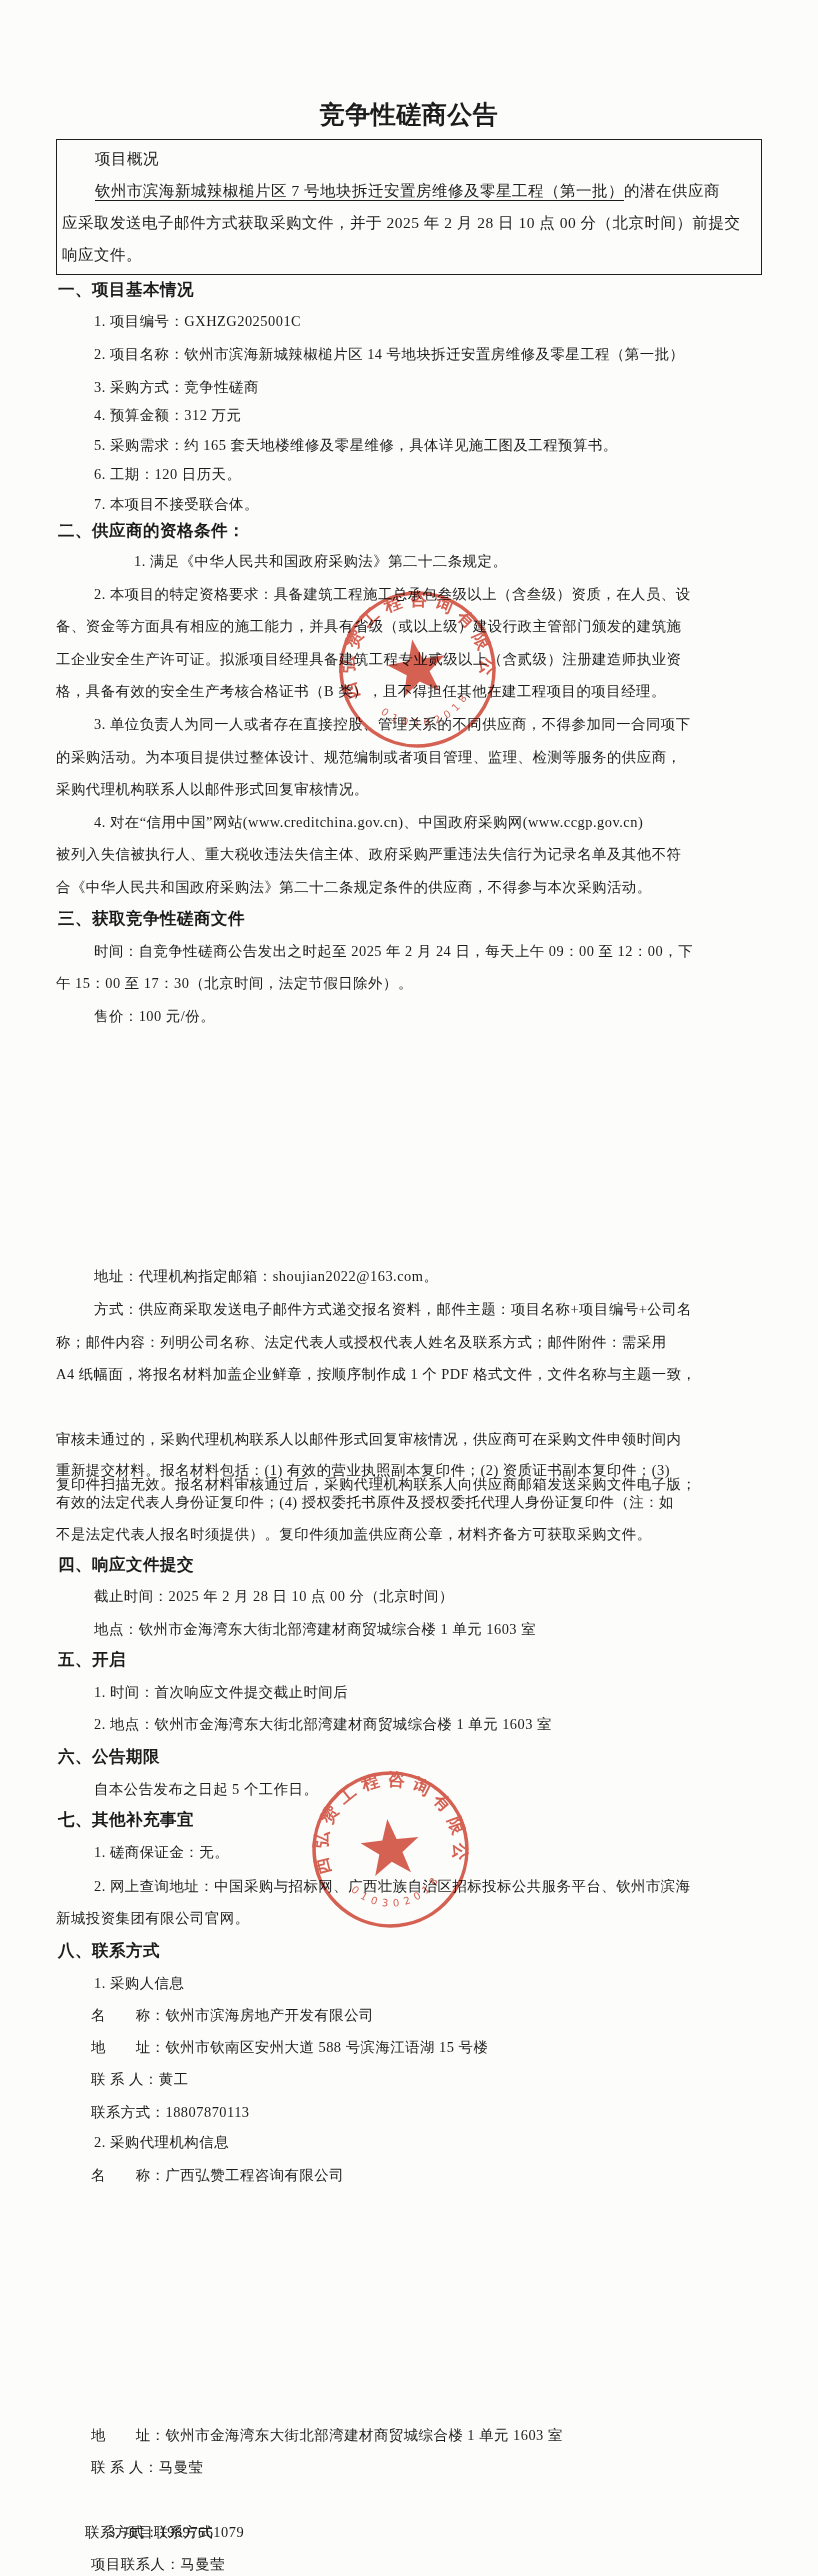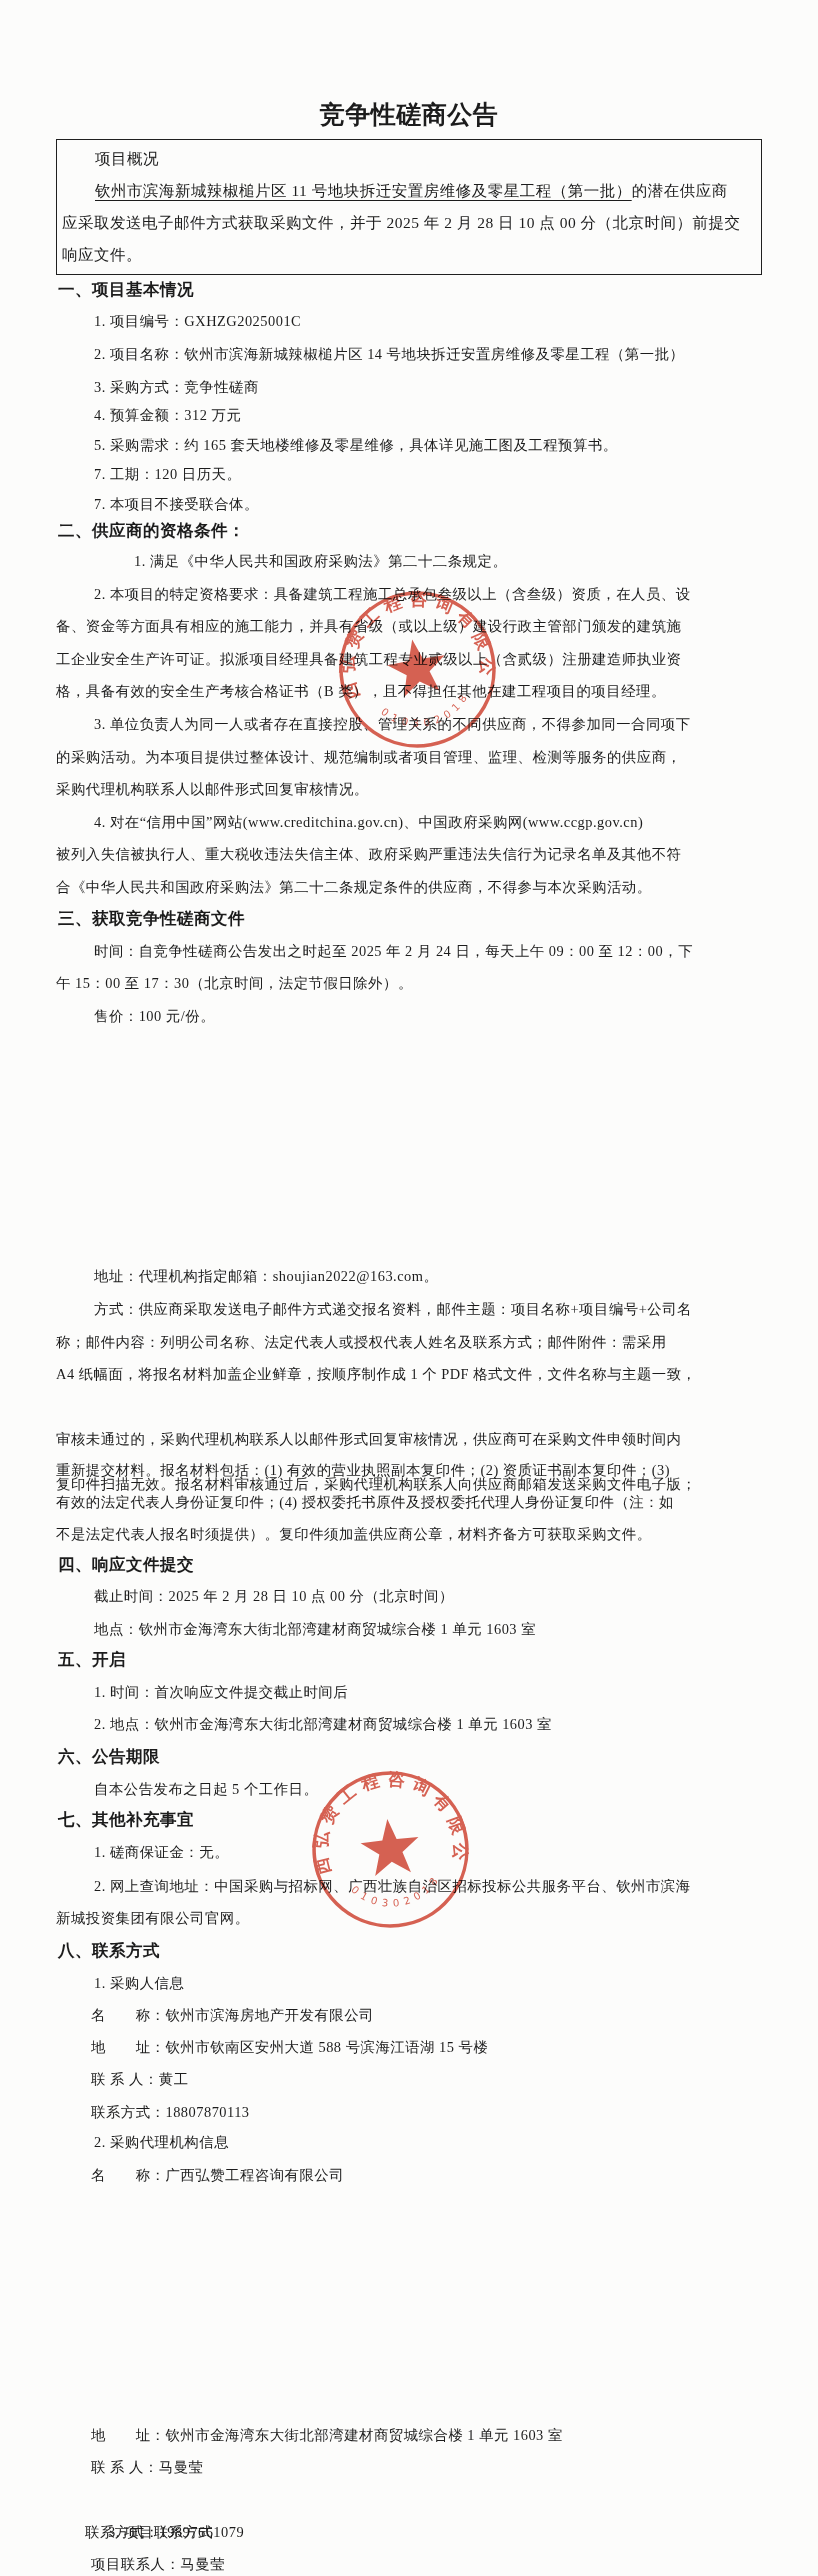--- a/index.html
+++ b/index.html
@@ -48,7 +48,7 @@
 
 <div class="line bold" style="left: 0px; top: 101px; font-size: 25px; width: 818px; text-align: center; white-space: normal;">竞争性磋商公告</div>
     <div class="line" style="left: 95px; top: 150px; font-size: 15.5px;">项目概况</div>
-    <div class="line" style="left: 95px; top: 182px; font-size: 15.5px;"><u>钦州市滨海新城辣椒槌片区 11 号地块拆迁安置房维修及零星工程（第一批）</u>的潜在供应商</div>
+    <div class="line" style="left: 95px; top: 182px; font-size: 15.5px;"><u>钦州市滨海新城辣椒槌片区 7 号地块拆迁安置房维修及零星工程（第一批）</u>的潜在供应商</div>
     <div class="line" style="left: 62px; top: 214px; font-size: 15.5px;">应采取发送电子邮件方式获取采购文件，并于 2025 年 2 月 28 日 10 点 00 分（北京时间）前提交</div>
     <div class="line" style="left: 62px; top: 246px; font-size: 15.5px;">响应文件。</div>
     <div class="line bold" style="left: 58px; top: 281px; font-size: 16.5px;">一、项目基本情况</div>

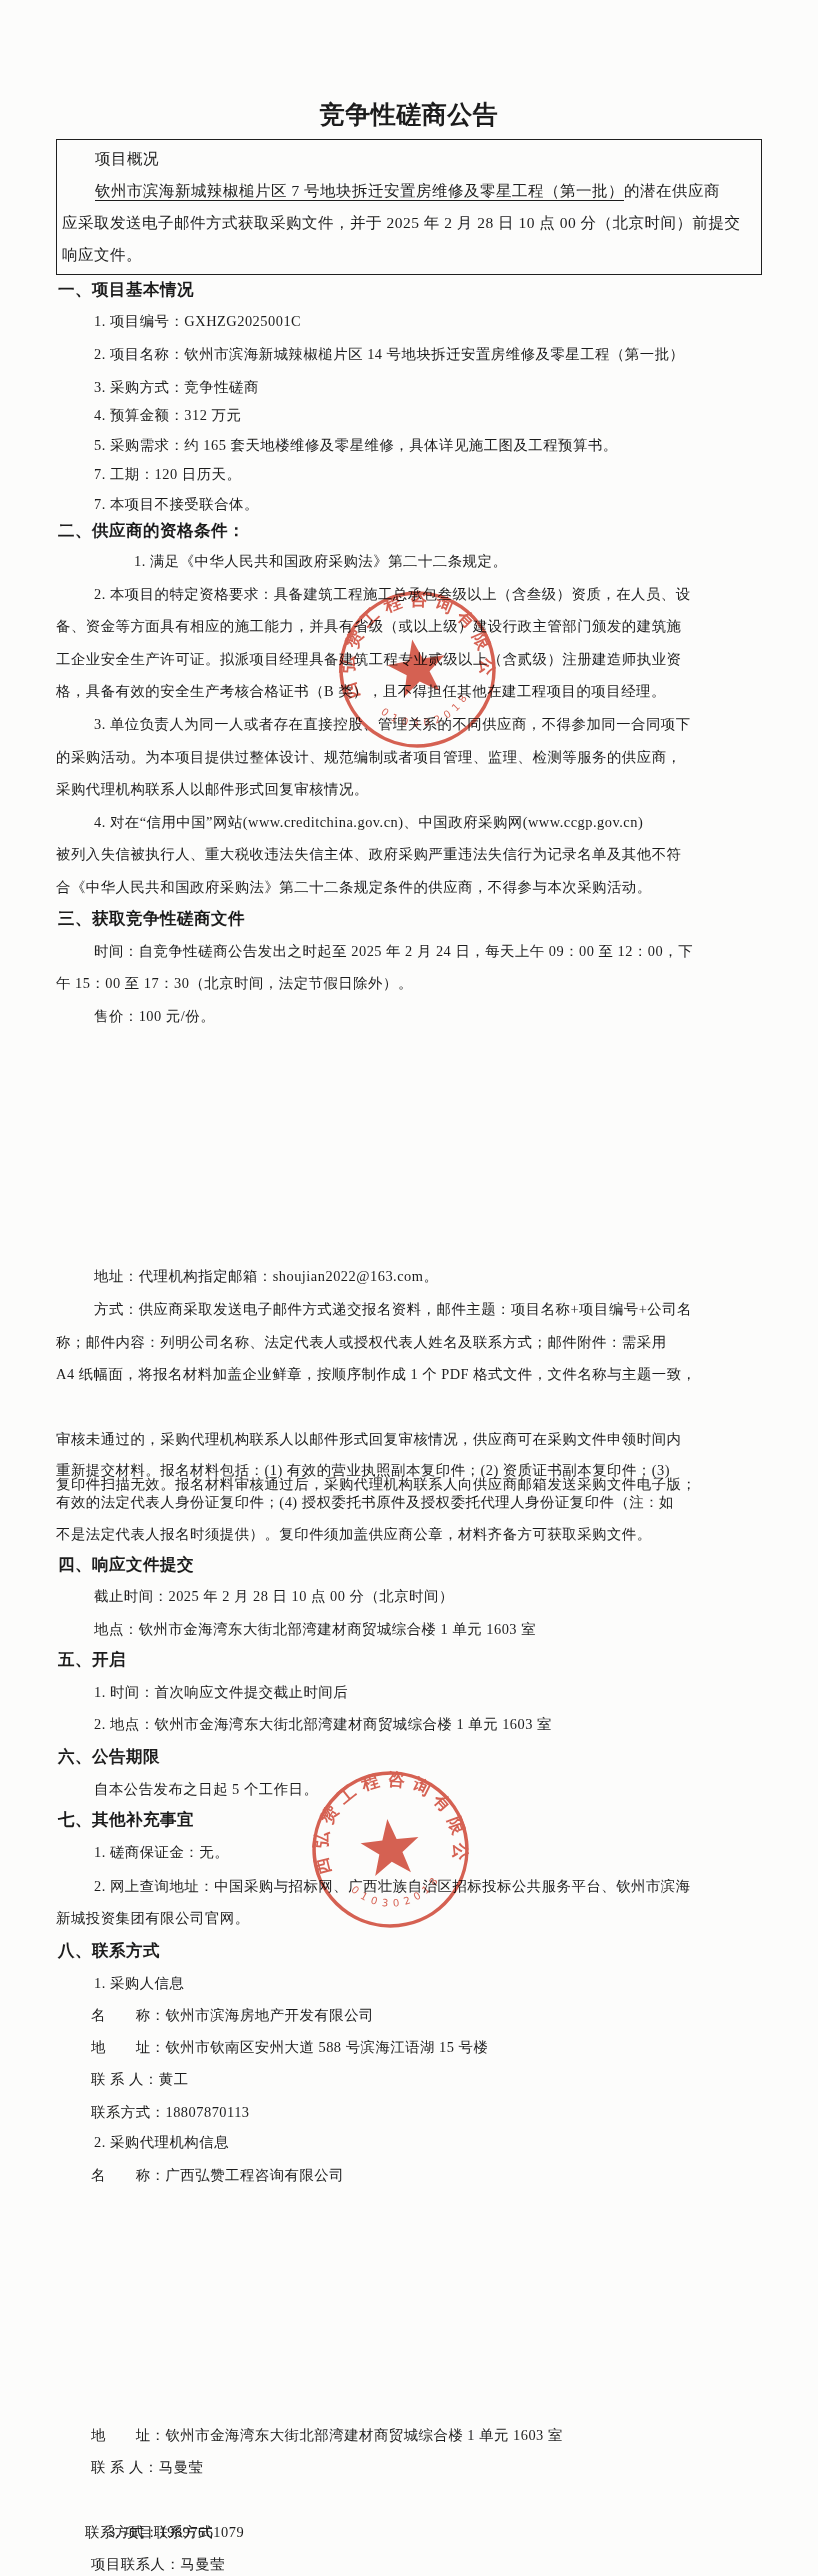--- a/index.html
+++ b/index.html
@@ -57,7 +57,7 @@
     <div class="line" style="left: 94px; top: 379px;">3. 采购方式：竞争性磋商</div>
     <div class="line" style="left: 94px; top: 407px;">4. 预算金额：312 万元</div>
     <div class="line" style="left: 94px; top: 437px;">5. 采购需求：约 165 套天地楼维修及零星维修，具体详见施工图及工程预算书。</div>
-    <div class="line" style="left: 94px; top: 466px;">7. 工期：120 日历天。</div>
+    <div class="line" style="left: 94px; top: 466px;">6. 工期：120 日历天。</div>
     <div class="line" style="left: 94px; top: 496px;">7. 本项目不接受联合体。</div>
     <div class="line bold" style="left: 58px; top: 522px; font-size: 16.5px;">二、供应商的资格条件：</div>
     <div class="line" style="left: 94px; top: 553px; margin-left: 40px;">1. 满足《中华人民共和国政府采购法》第二十二条规定。</div>

